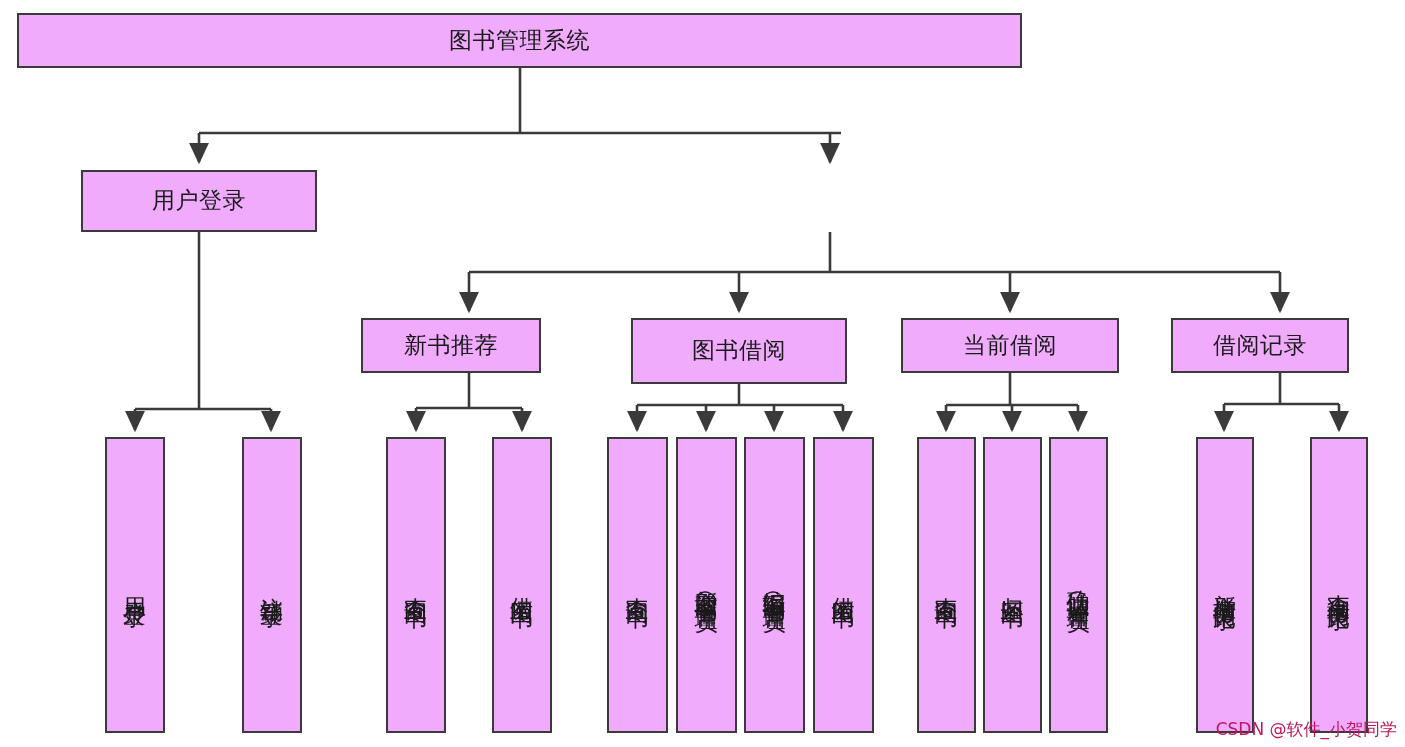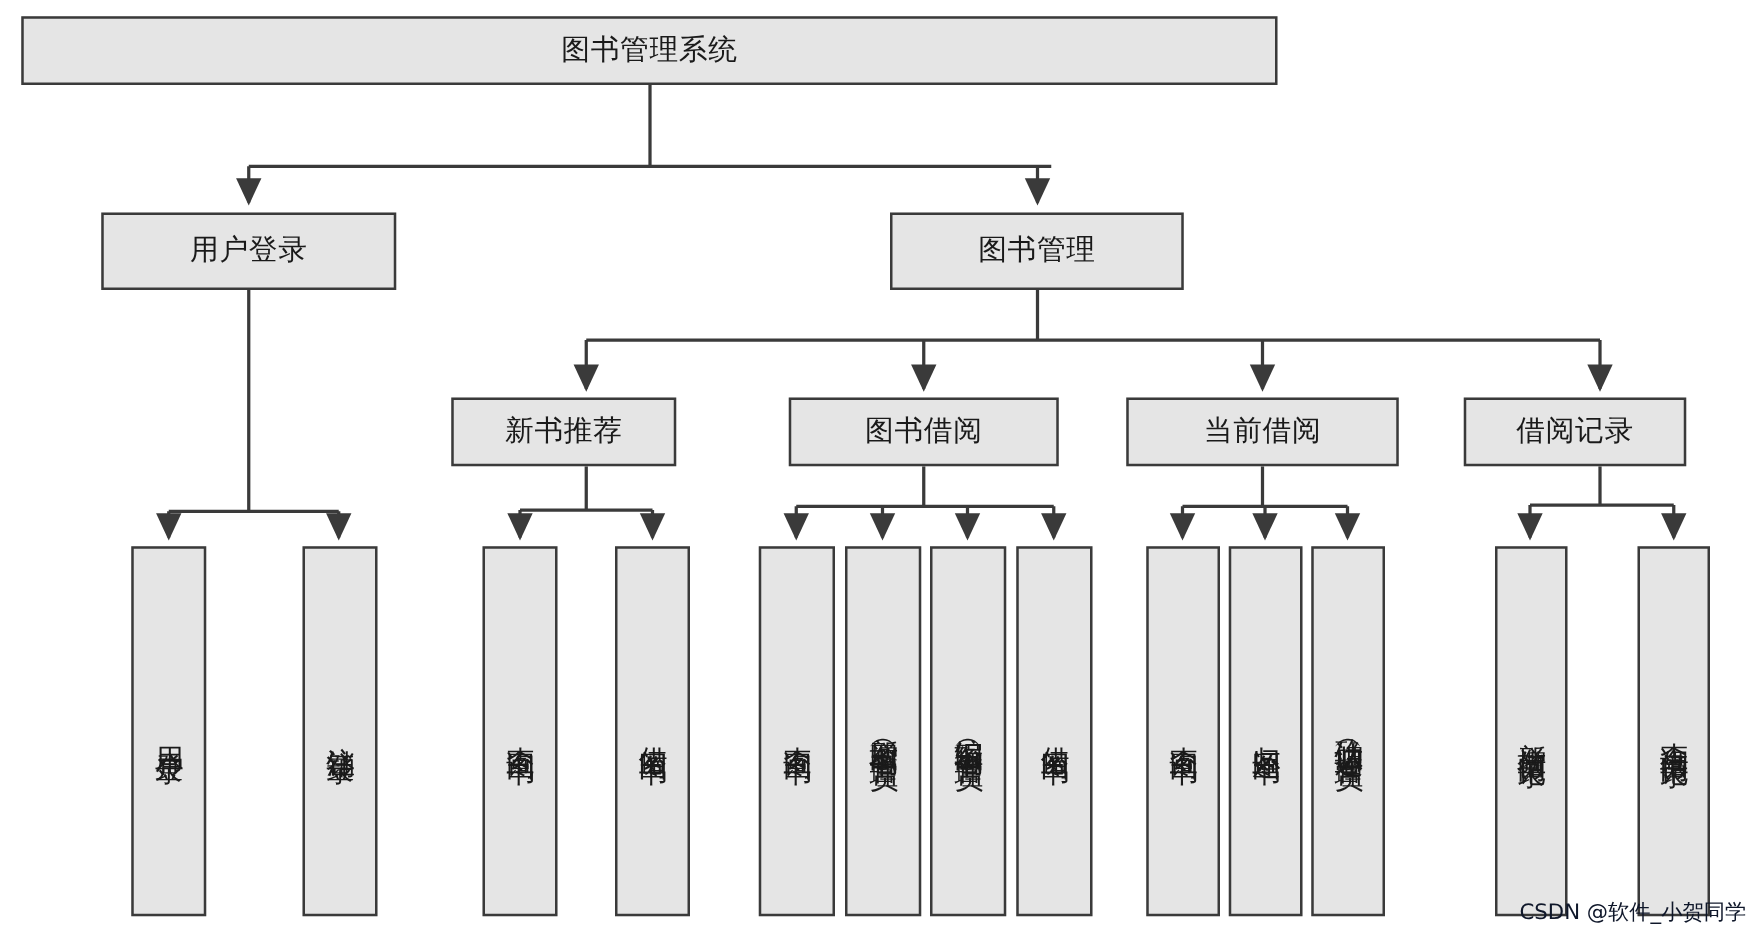--- a/index.html
+++ b/index.html
@@ -29,7 +29,7 @@
     position: absolute;
     box-sizing: border-box;
     border: 2px solid #3a3a3a;
-    background: #e5e5e5;
+    background: #f0abfc;
     display: flex;
     align-items: center;
     justify-content: center;

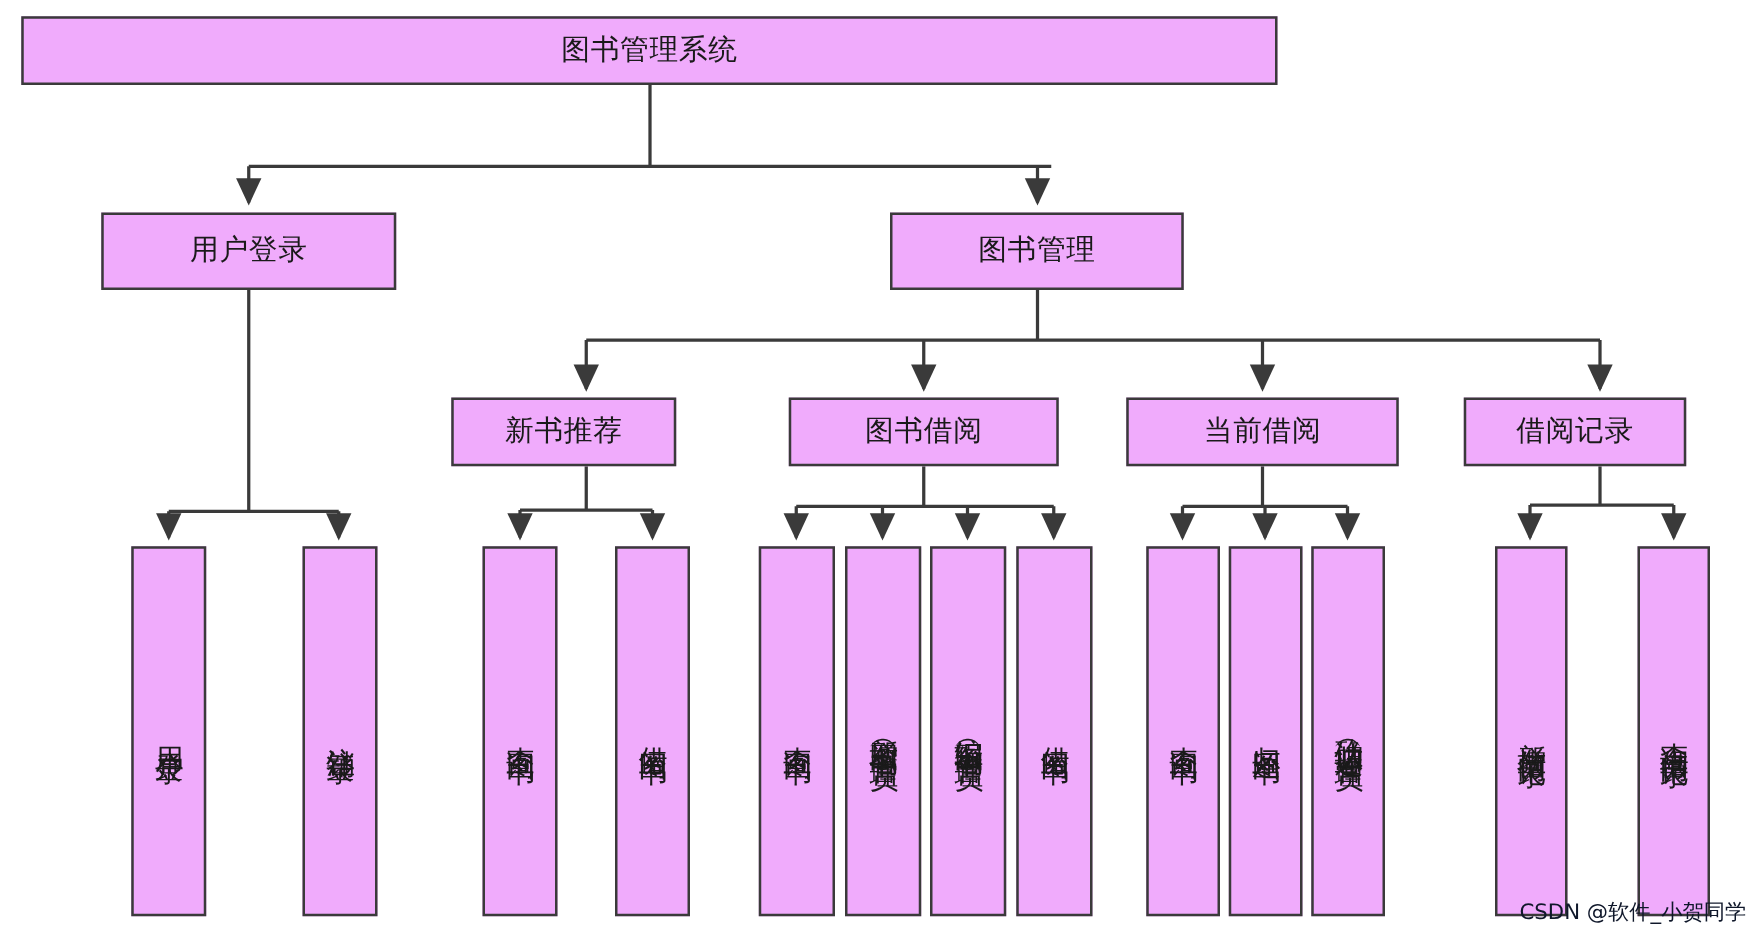--- a/index.html
+++ b/index.html
@@ -134,9 +134,6 @@
     <span class="node-label">用户登录</span>
   </div>
 
-  <div class="node horizontal" style="left:712px; top:170px; width:235px; height:62px;">
-    <span class="node-label">图书管理</span>
-  </div>
 
   <div class="node horizontal" style="left:361px; top:318px; width:180px; height:55px;">
     <span class="node-label">新书推荐</span>

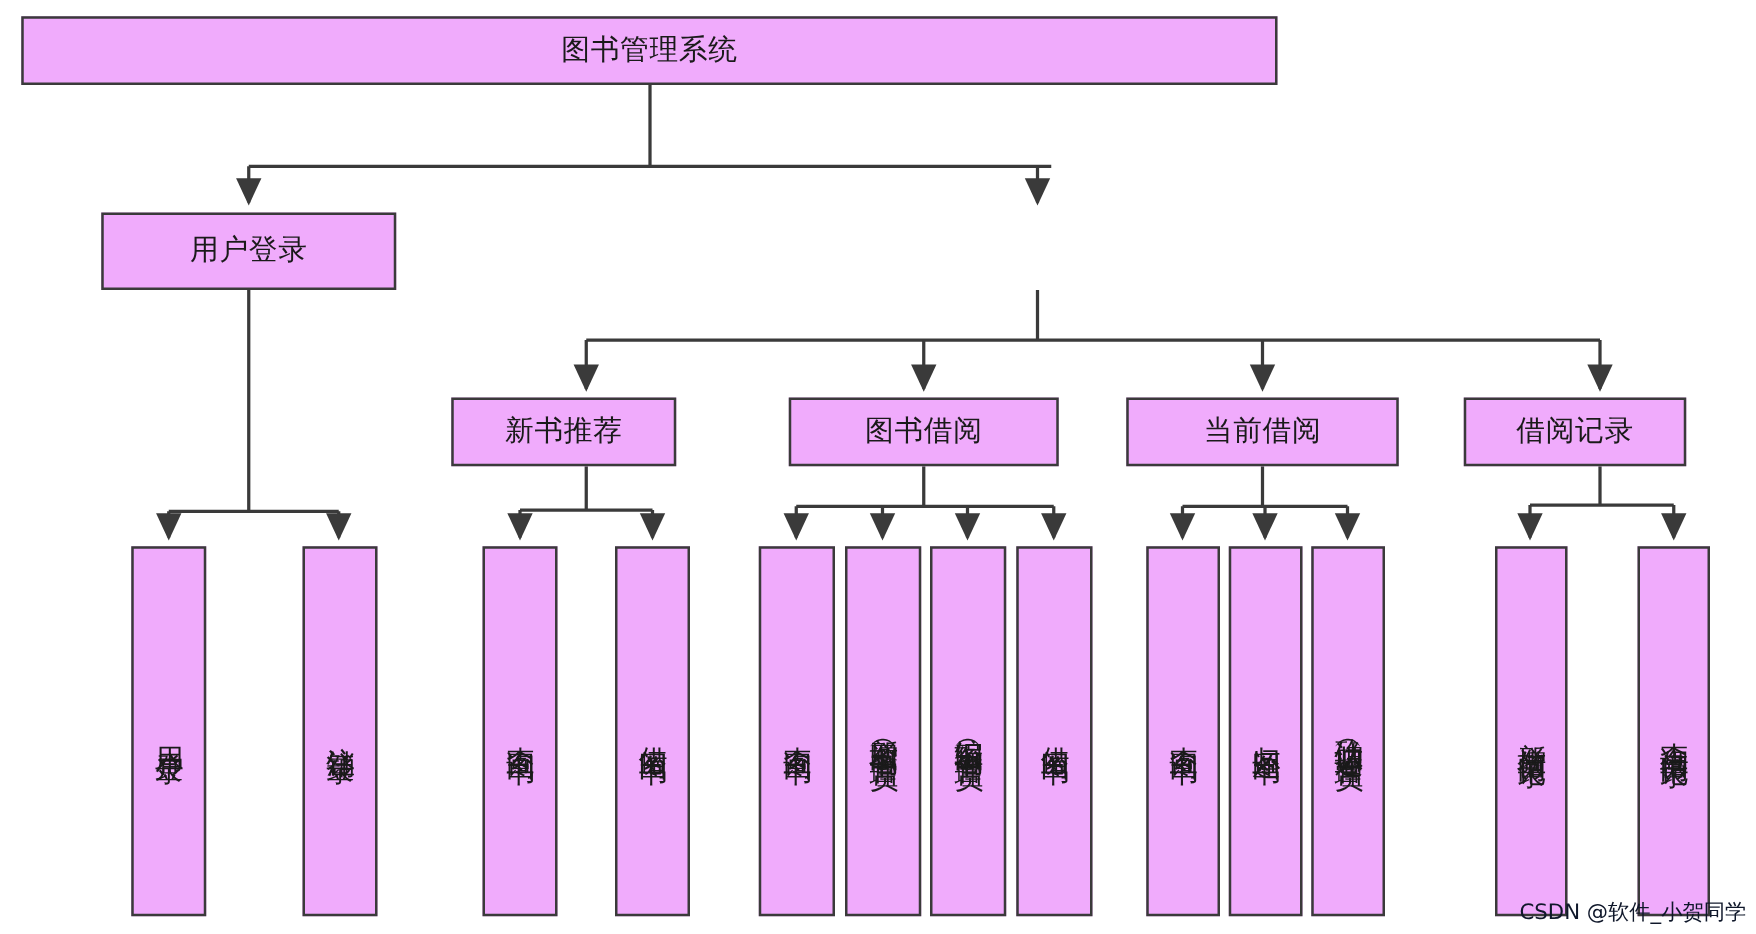--- a/index.html
+++ b/index.html
@@ -139,7 +139,7 @@
     <span class="node-label">新书推荐</span>
   </div>
 
-  <div class="node horizontal" style="left:631px; top:318px; width:216px; height:55px;">
+  <div class="node horizontal" style="left:631px; top:318px; width:216px; height:66px;">
     <span class="node-label">图书借阅</span>
   </div>
 

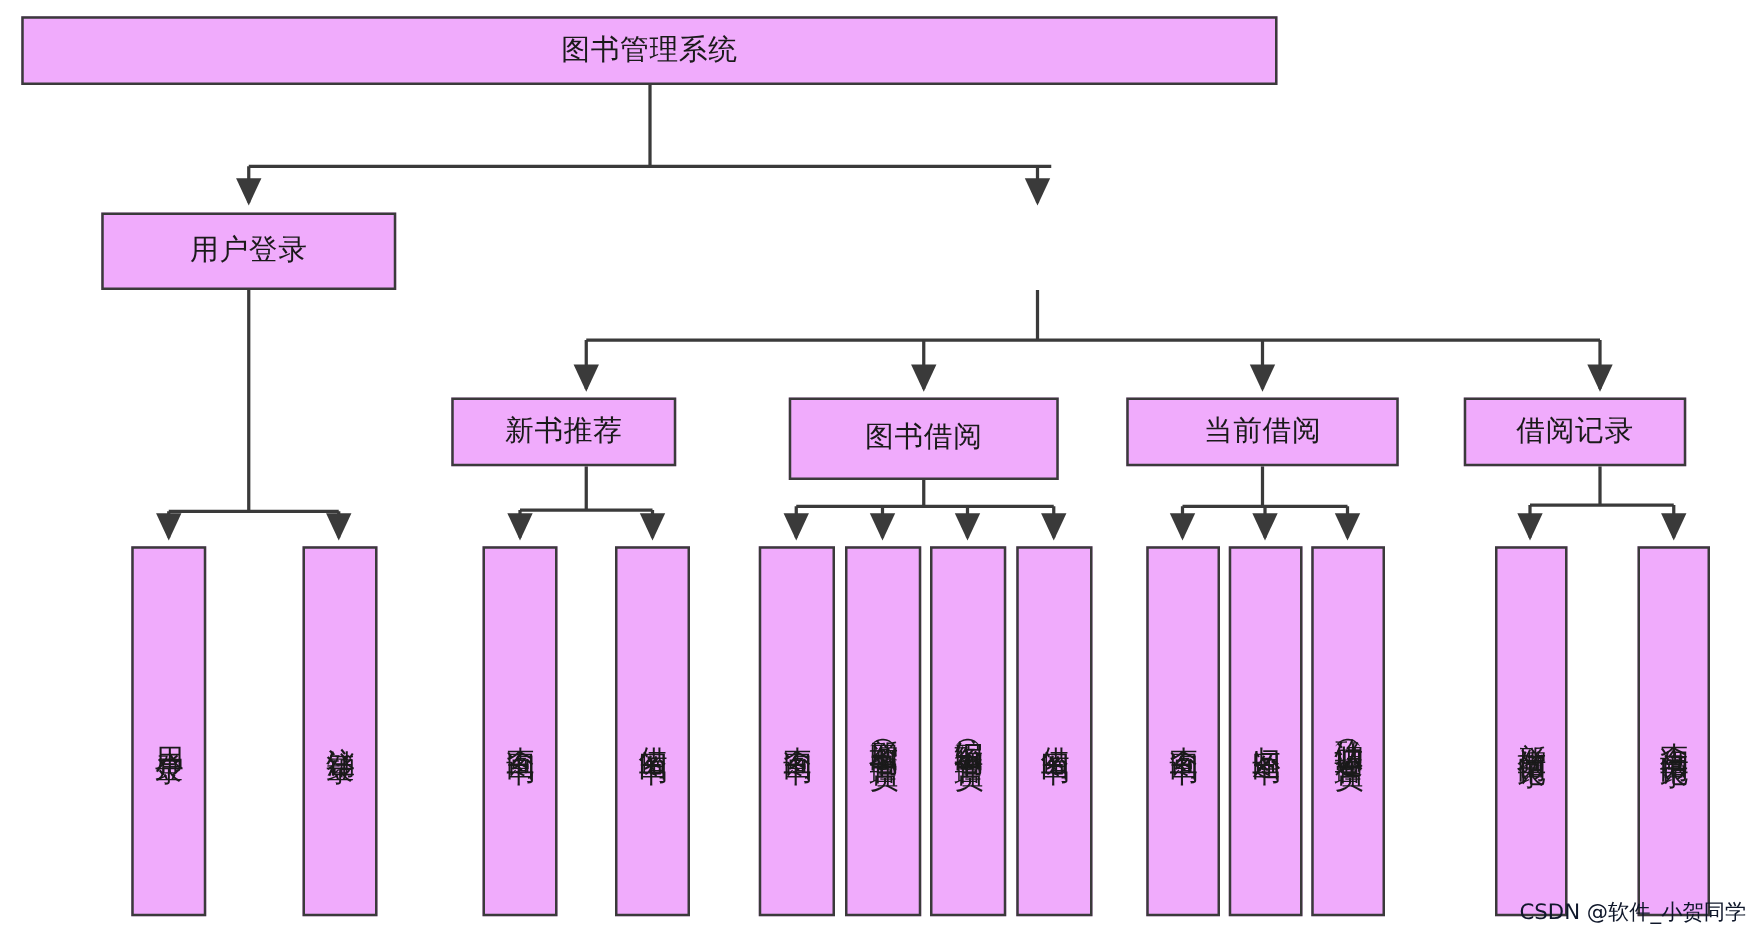--- a/index.html
+++ b/index.html
@@ -143,7 +143,7 @@
     <span class="node-label">图书借阅</span>
   </div>
 
-  <div class="node horizontal" style="left:901px; top:318px; width:218px; height:55px;">
+  <div class="node horizontal" style="left:901px; top:318px; width:218px; height:55px;font-family:Liberation Serif, serif;">
     <span class="node-label">当前借阅</span>
   </div>
 

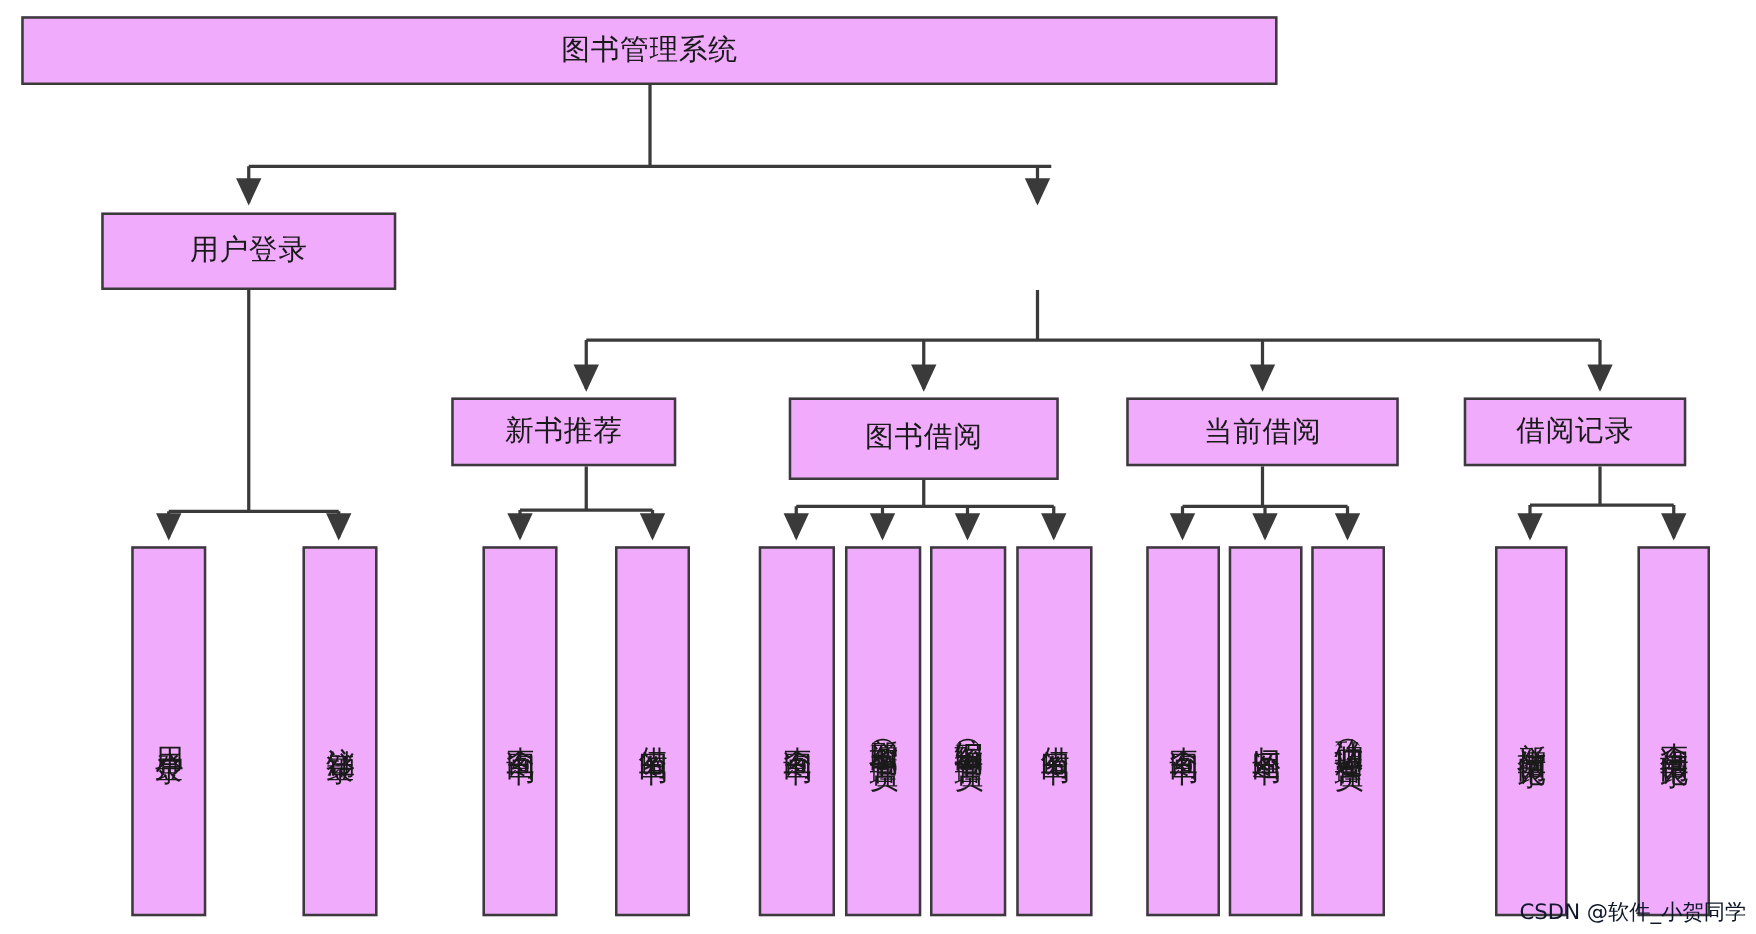--- a/index.html
+++ b/index.html
@@ -62,7 +62,7 @@
     right: 8px;
     bottom: 6px;
     font-size: 17px;
-    color: #0f172a;
+    color: #be185d;
     white-space: nowrap;
     z-index: 3;
     font-family: "DejaVu Sans", "Liberation Sans", sans-serif;

